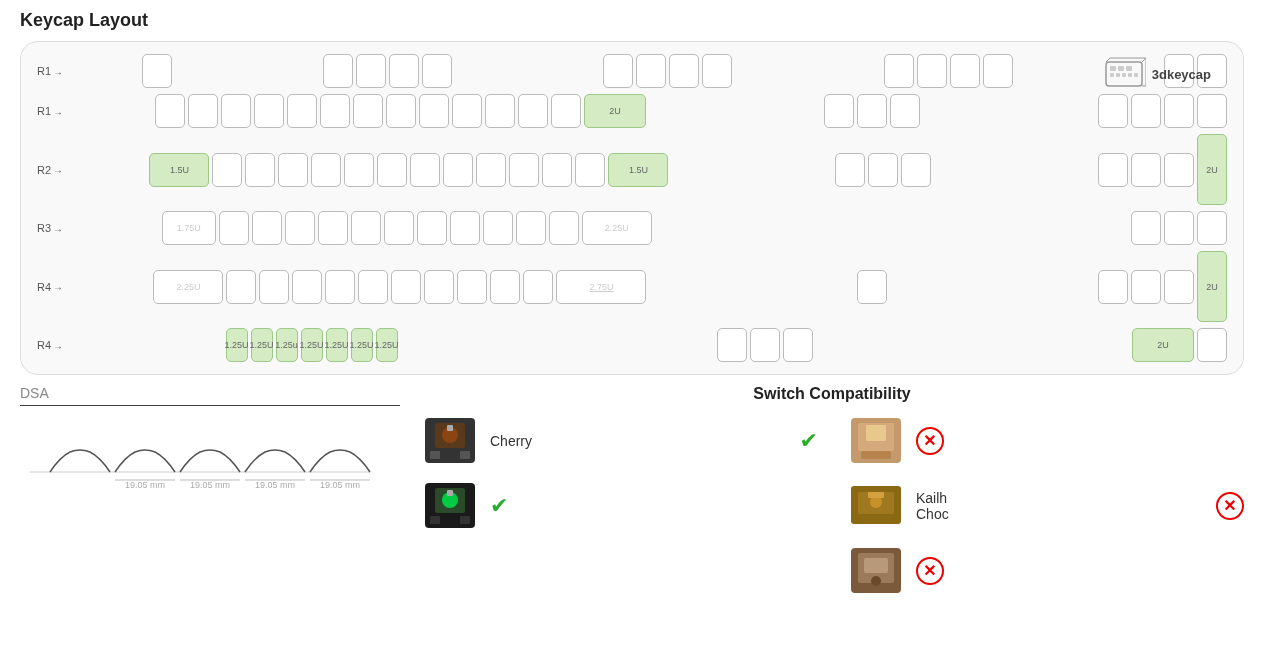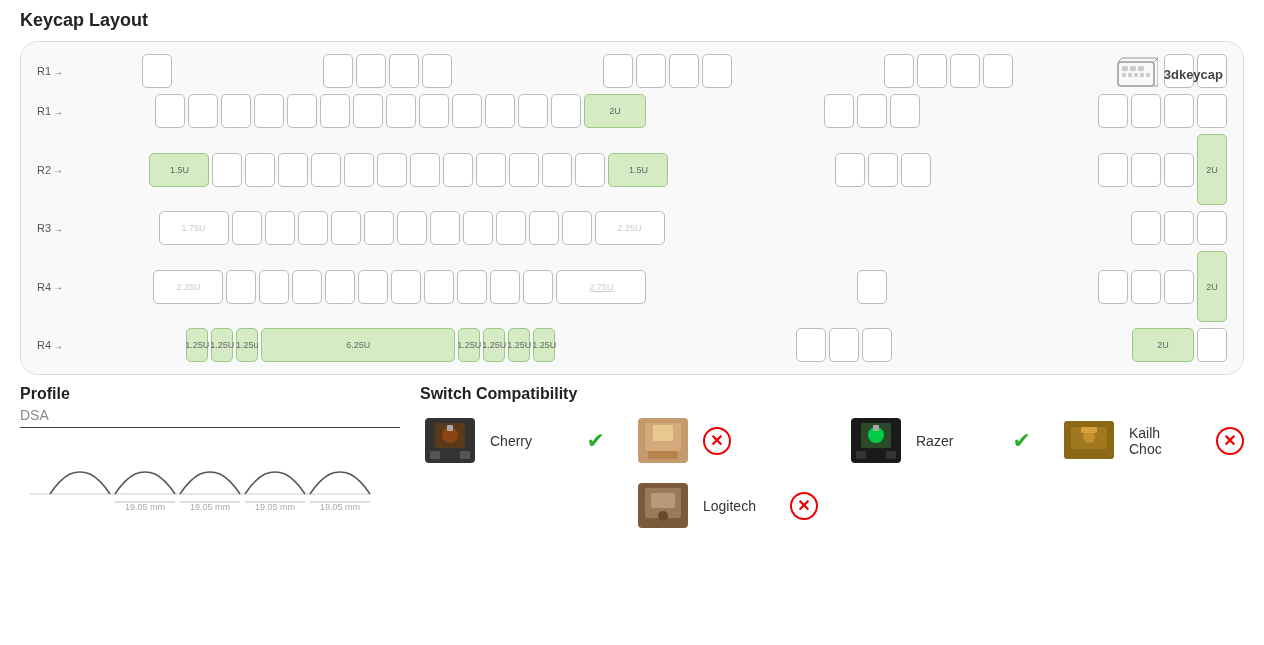--- a/index.html
+++ b/index.html
@@ -43,7 +43,7 @@
     .keyboard-logo {
       position: absolute;
       top: 10px;
-      right: 20px;
+      right: 32px;
       display: flex;
       align-items: center;
       gap: 6px;

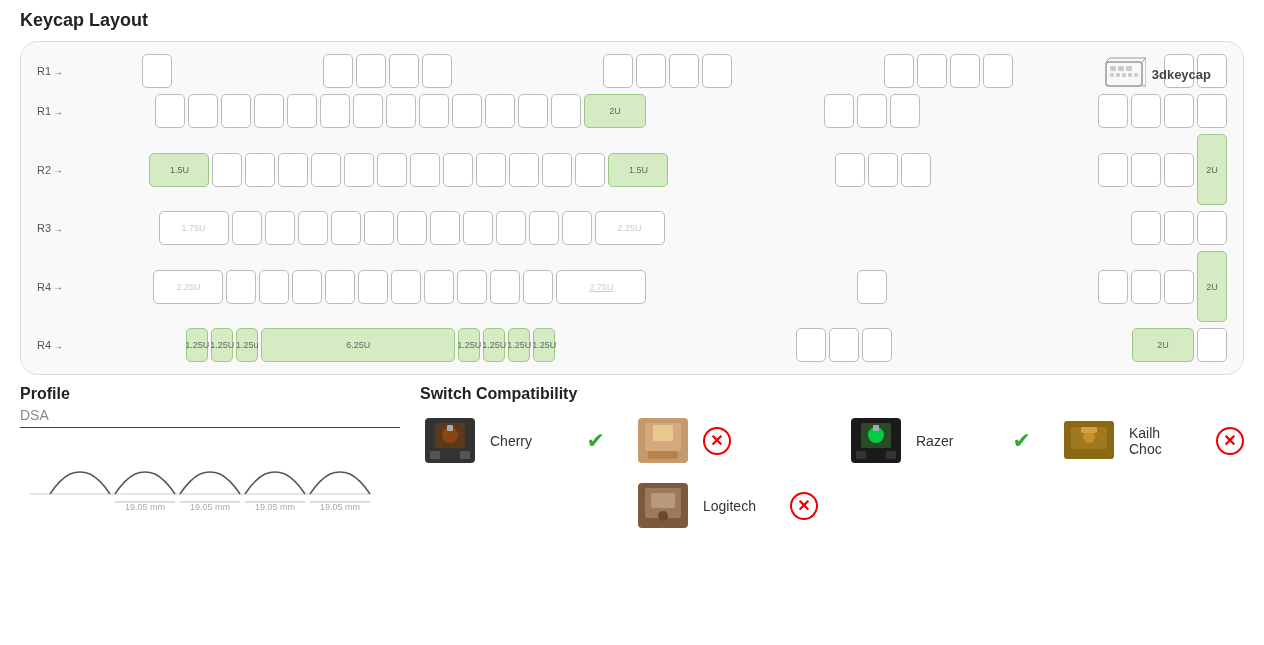--- a/index.html
+++ b/index.html
@@ -110,7 +110,7 @@
     .key.w1 { width: 30px; }
     .key.w125 { width: 22px; }
     .key.w15 { width: 60px; }
-    .key.w175 { width: 70px; }
+    .key.w175 { width: 54px; }
     .key.w2 { width: 62px; }
     .key.w225 { width: 70px; }
     .key.w275 { width: 90px; text-decoration: underline; }

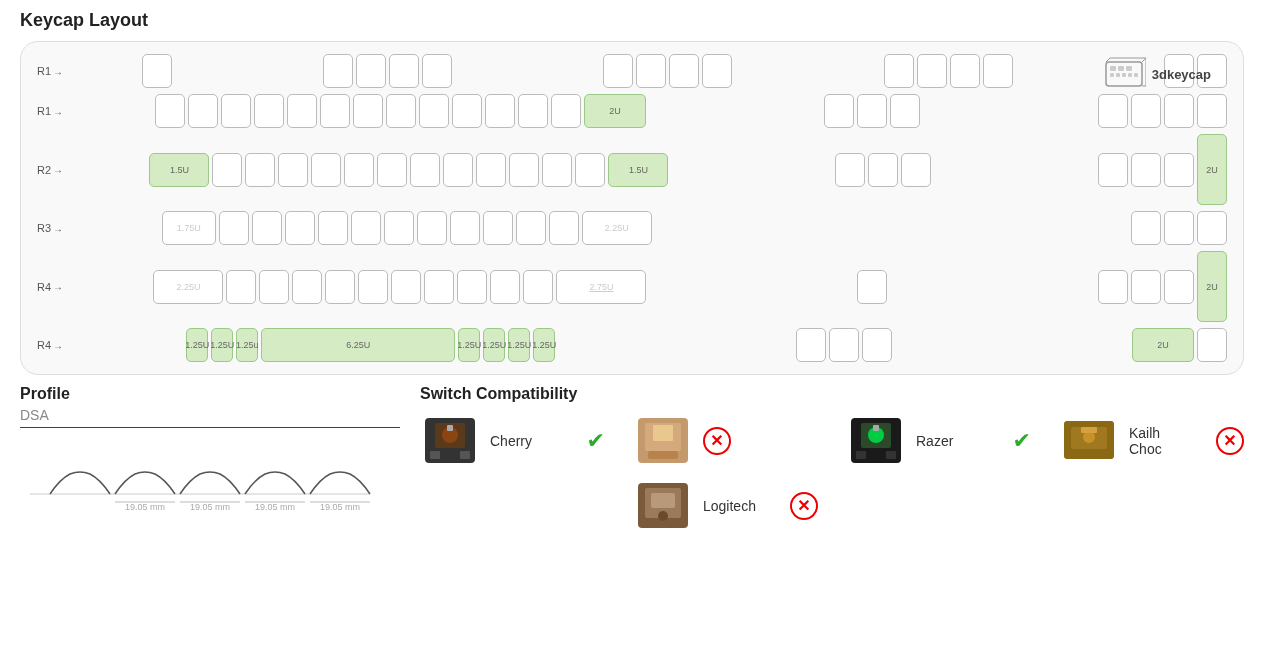--- a/index.html
+++ b/index.html
@@ -440,7 +440,6 @@
         <div class="key w125 highlighted">1.25U</div>
         <div class="key w125 highlighted">1.25U</div>
         <div class="key w125 highlighted">1.25u</div>
-        <div class="key w625 highlighted">6.25U</div>
         <div class="key w125 highlighted">1.25U</div>
         <div class="key w125 highlighted">1.25U</div>
         <div class="key w125 highlighted">1.25U</div>

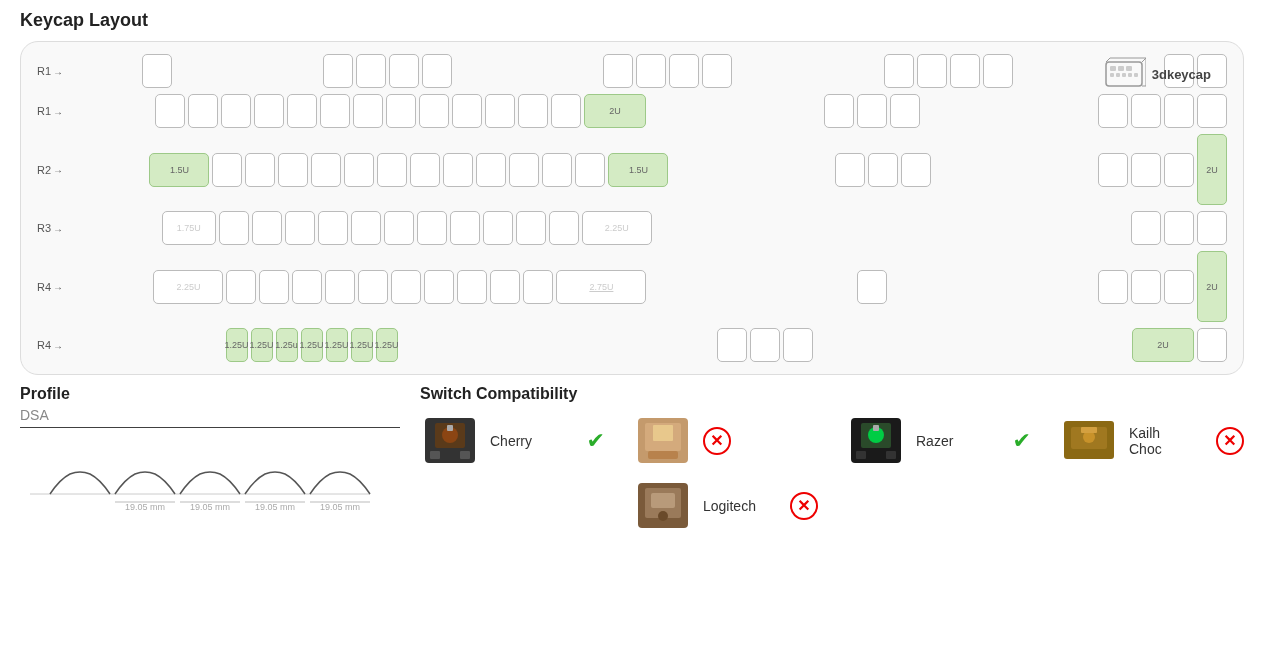--- a/index.html
+++ b/index.html
@@ -463,7 +463,6 @@
   <div class="bottom-sections">
 
     <div class="profile-section">
-      <div class="profile-title">Profile</div>
       <div class="profile-name">DSA</div>
       <div class="profile-svg-container">
         <svg width="360" height="80" viewBox="0 0 360 80">

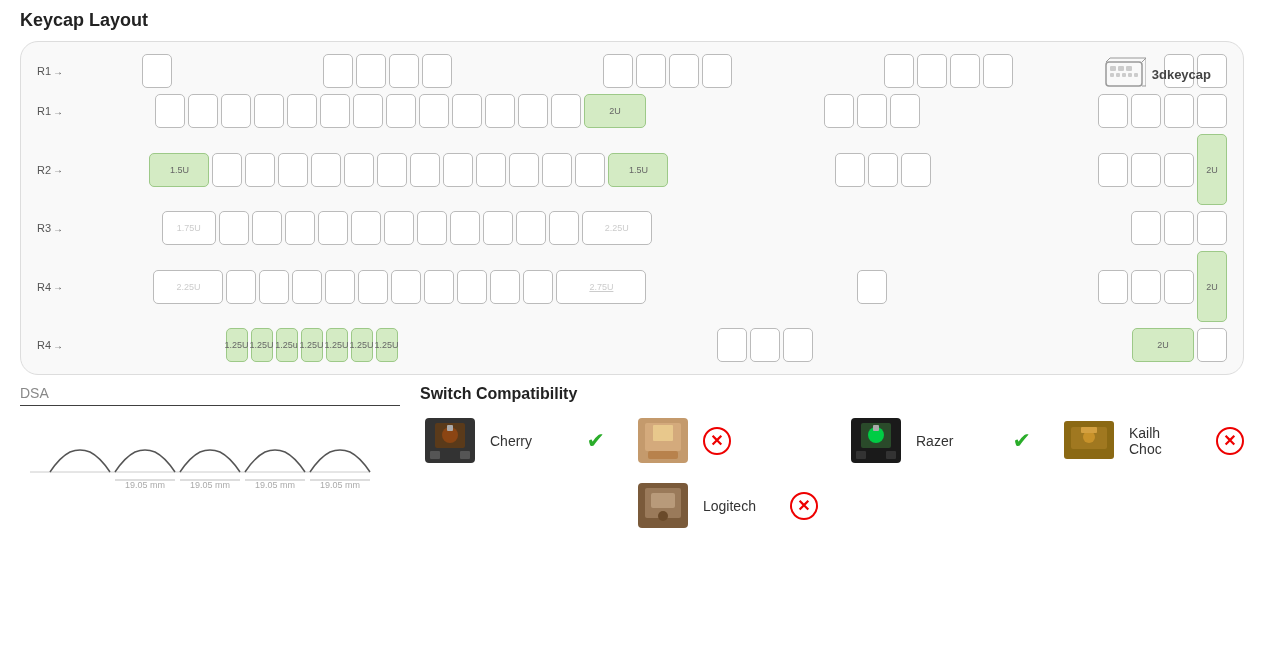--- a/index.html
+++ b/index.html
@@ -163,6 +163,7 @@
       font-weight: bold;
       color: #222;
       margin-bottom: 10px;
+      text-align: center;
     }
 
     .switch-grid {

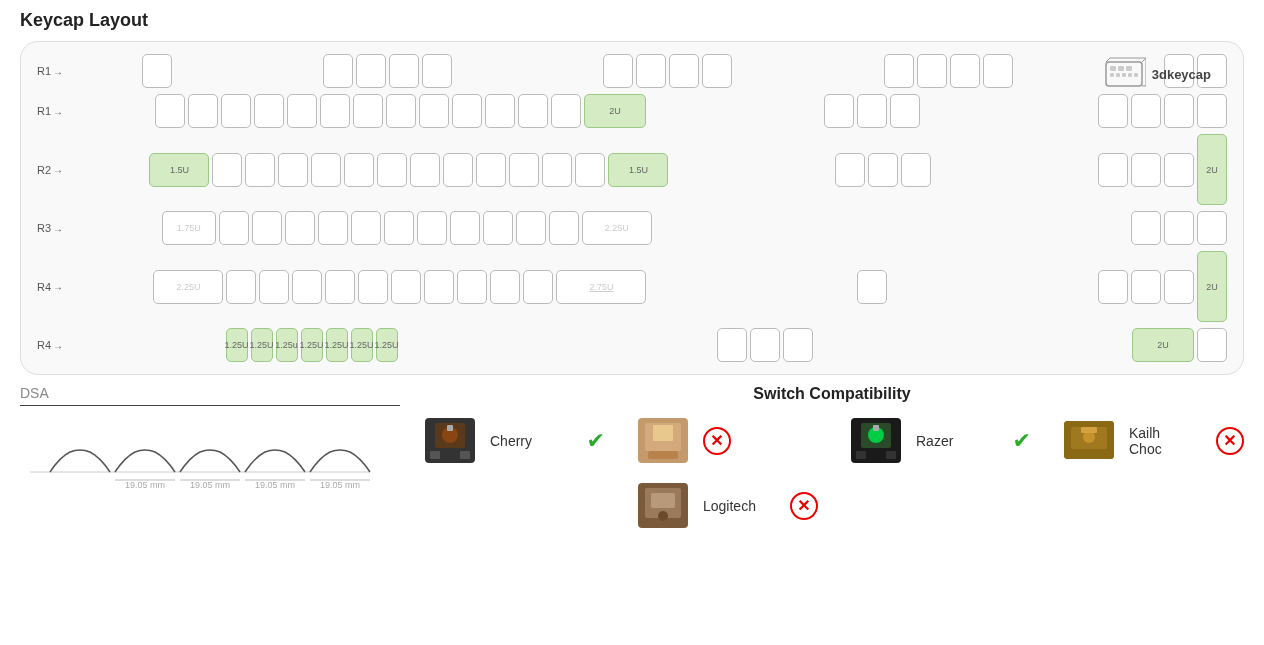--- a/index.html
+++ b/index.html
@@ -168,7 +168,7 @@
 
     .switch-grid {
       display: grid;
-      grid-template-columns: 1fr 1fr 1fr 1fr;
+      grid-template-columns: 1fr 1fr;
       gap: 10px 28px;
     }
 

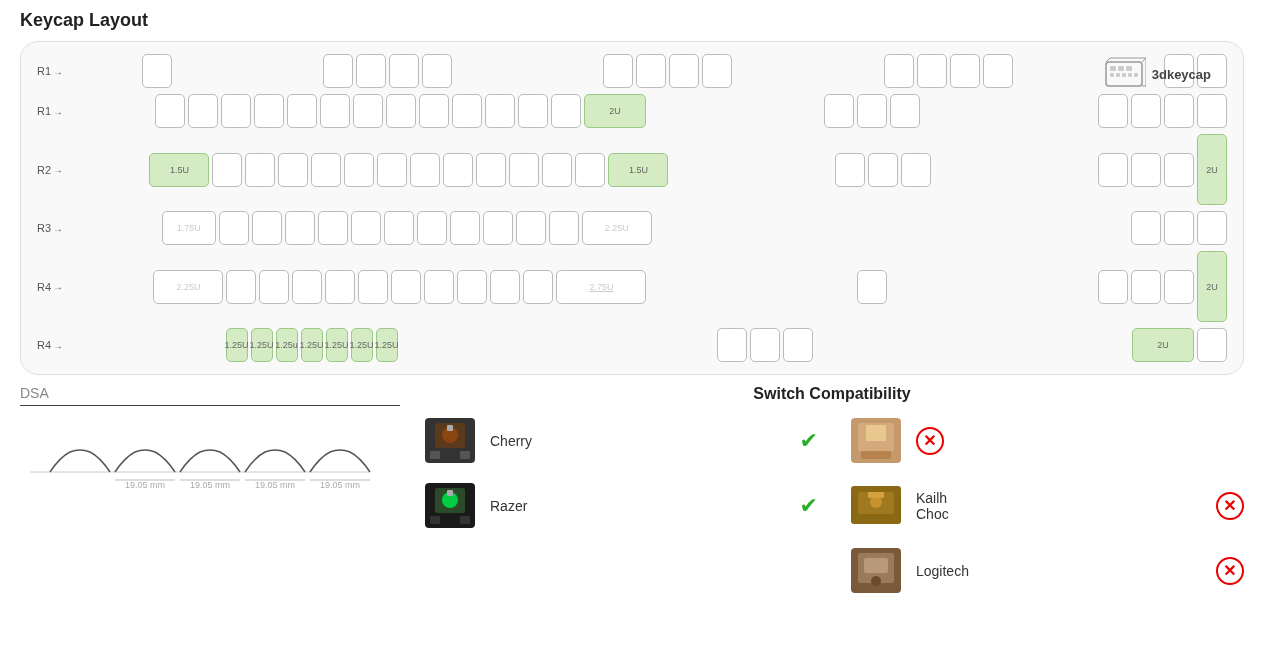--- a/index.html
+++ b/index.html
@@ -530,7 +530,6 @@
               <rect x="40" y="38" width="10" height="8" rx="1" fill="#333"></rect>
             </svg>
           </div>
-          <div class="switch-name">Razer</div>
           <div class="status-yes">✔</div>
         </div>
 

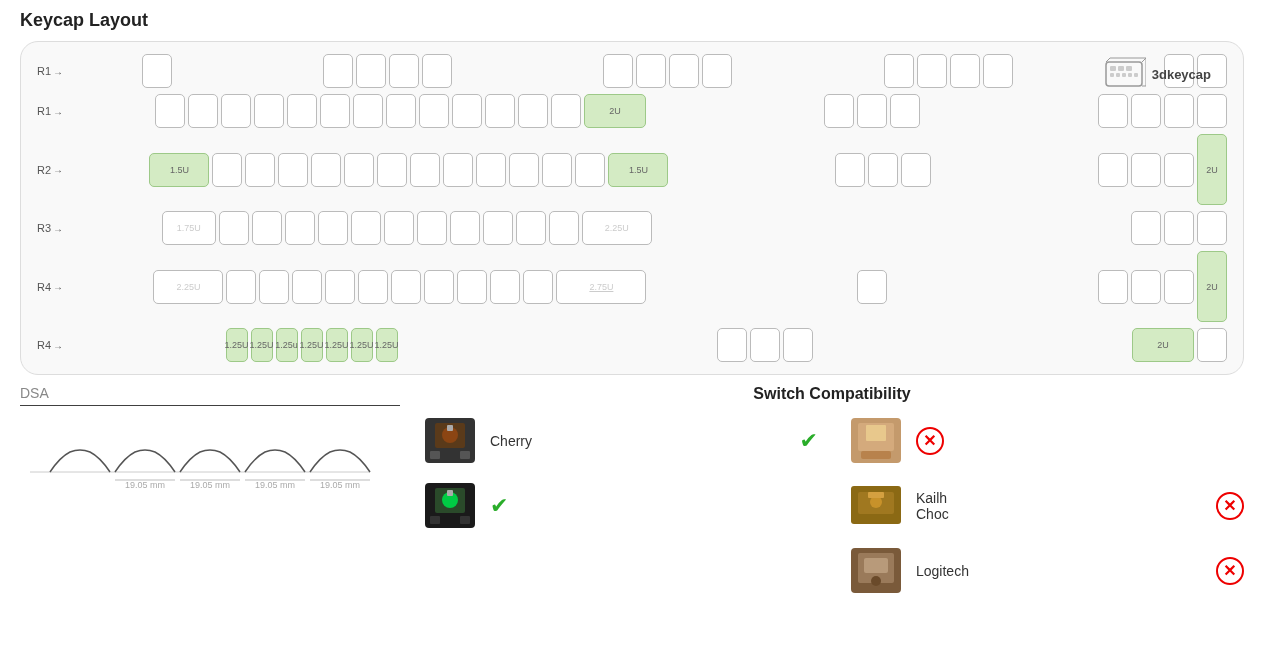--- a/index.html
+++ b/index.html
@@ -555,7 +555,6 @@
               <circle cx="30" cy="38" r="5" fill="#6a4a2a"></circle>
             </svg>
           </div>
-          <div class="switch-name">Logitech</div>
           <div class="status-no">✕</div>
         </div>
 

